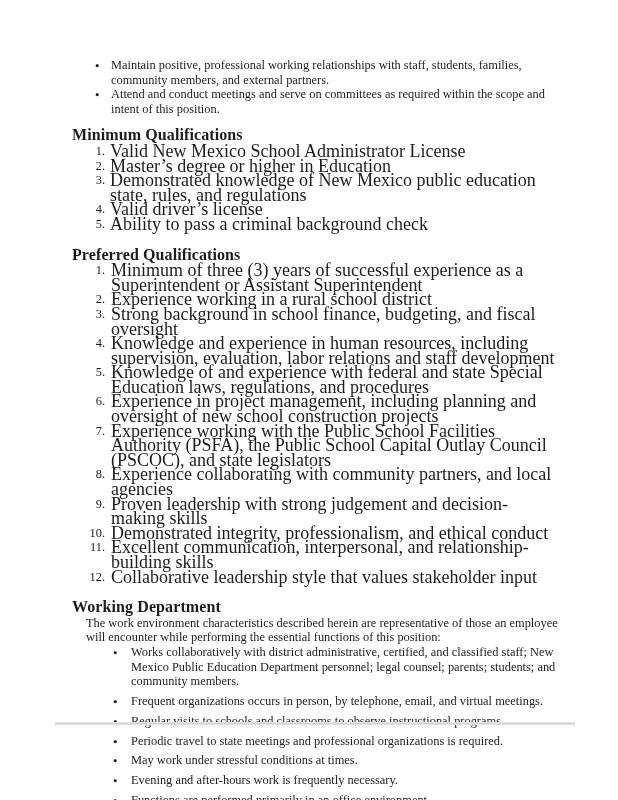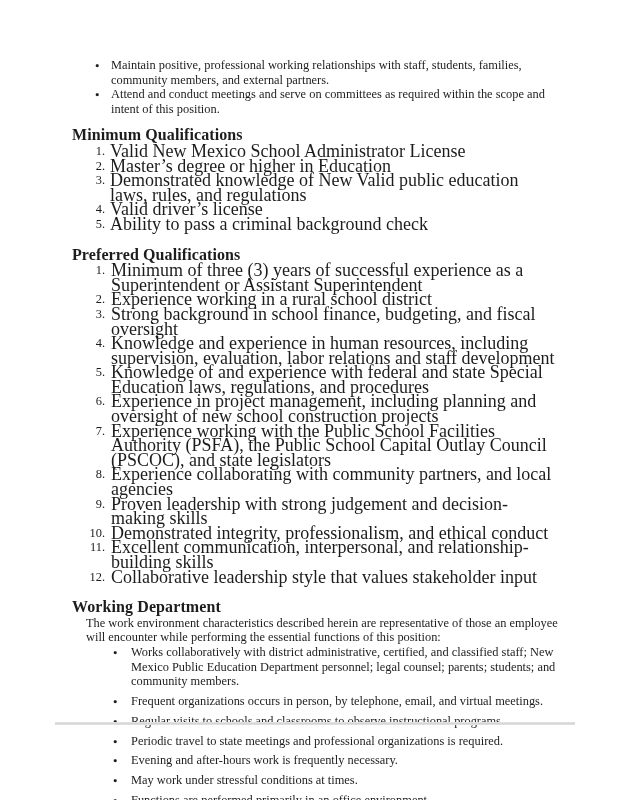--- a/index.html
+++ b/index.html
@@ -163,7 +163,7 @@
       <ol class="numbered">
         <li><span>Valid New Mexico School Administrator License</span></li>
         <li><span>Master’s degree or higher in Education</span></li>
-        <li><span>Demonstrated knowledge of New Valid public education laws, rules, and regulations</span></li>
+        <li><span>Demonstrated knowledge of New Mexico public education state, rules, and regulations</span></li>
         <li><span>Valid driver’s license</span></li>
         <li><span>Ability to pass a criminal background check</span></li>
       </ol>

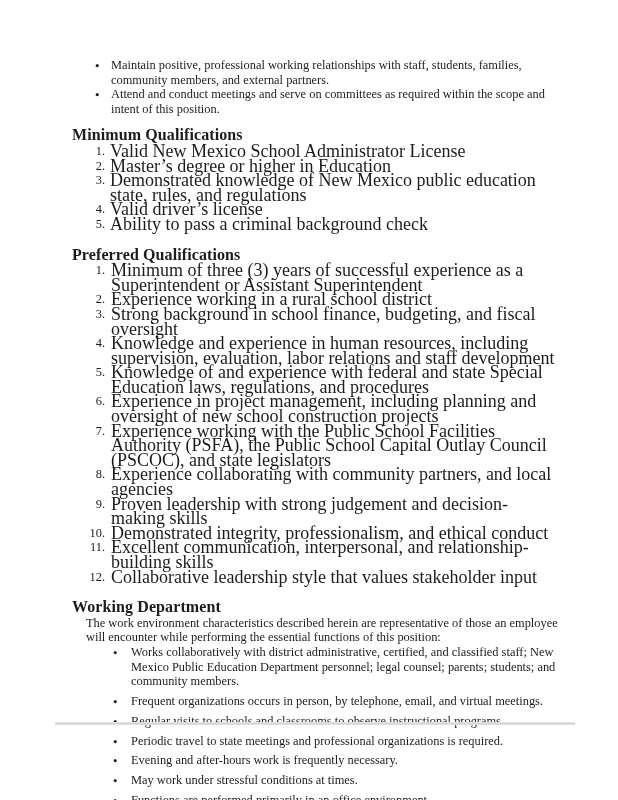--- a/index.html
+++ b/index.html
@@ -199,8 +199,8 @@
         <li><span>Frequent organizations occurs in person, by telephone, email, and virtual meetings.</span></li>
         <li><span>Regular visits to schools and classrooms to observe instructional programs.</span></li>
         <li><span>Periodic travel to state meetings and professional organizations is required.</span></li>
+        <li><span>May work under stressful conditions at times.</span></li>
         <li><span>Evening and after-hours work is frequently necessary.</span></li>
-        <li><span>May work under stressful conditions at times.</span></li>
         <li><span>Functions are performed primarily in an office environment.</span></li>
       </ul>
     </div>

